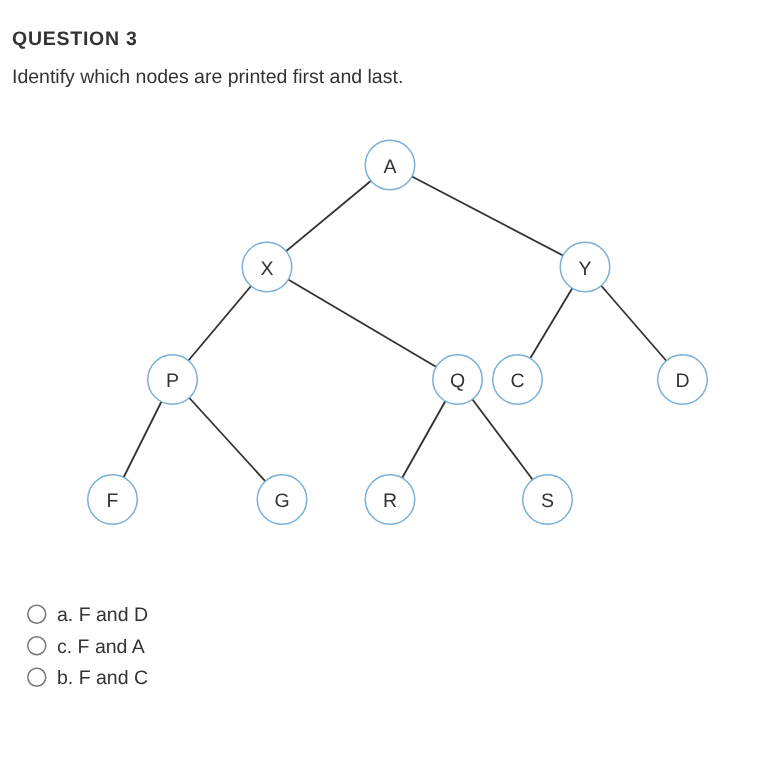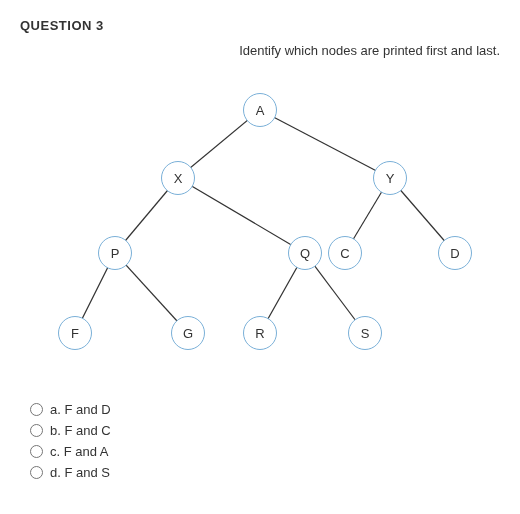--- a/index.html
+++ b/index.html
@@ -12,7 +12,7 @@
       color: #333;
     }
     .page {
-      padding: 18px 20px;
+      padding: 18px 8px;
     }
     .question-title {
       font-weight: bold;

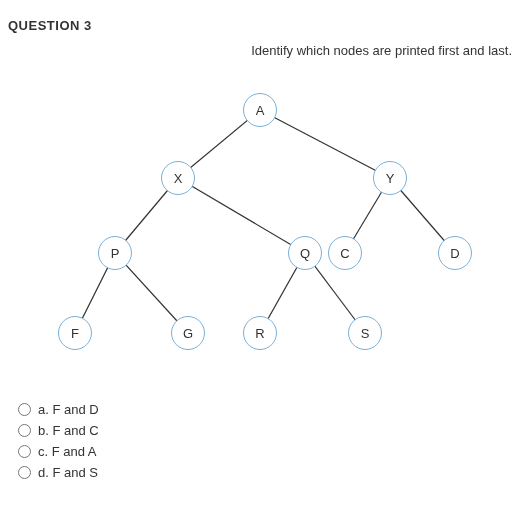--- a/index.html
+++ b/index.html
@@ -25,7 +25,6 @@
       font-size: 13px;
       color: #333;
       margin-bottom: 10px;
-      text-align: right;
     }
     .tree-container {
       position: relative;

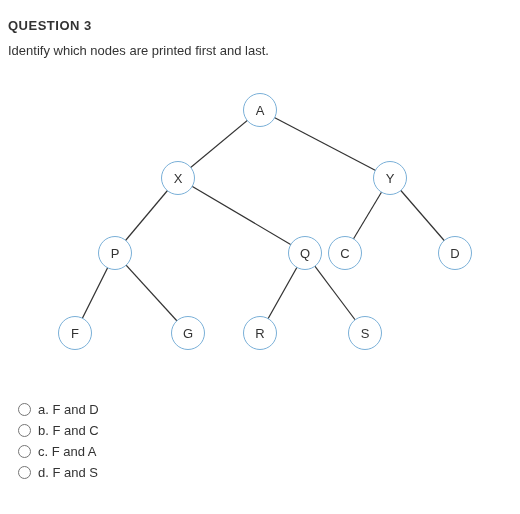--- a/index.html
+++ b/index.html
@@ -107,12 +107,12 @@
         <span>a. F and D</span>
       </div>
       <div class="option-item">
+        <input type="radio" name="q3" value="c" style="">
+        <span>c. F and A</span>
+      </div>
+      <div class="option-item">
         <input type="radio" name="q3" value="b" style="">
         <span>b. F and C</span>
-      </div>
-      <div class="option-item">
-        <input type="radio" name="q3" value="c" style="">
-        <span>c. F and A</span>
       </div>
       <div class="option-item">
         <input type="radio" name="q3" value="d" style="">

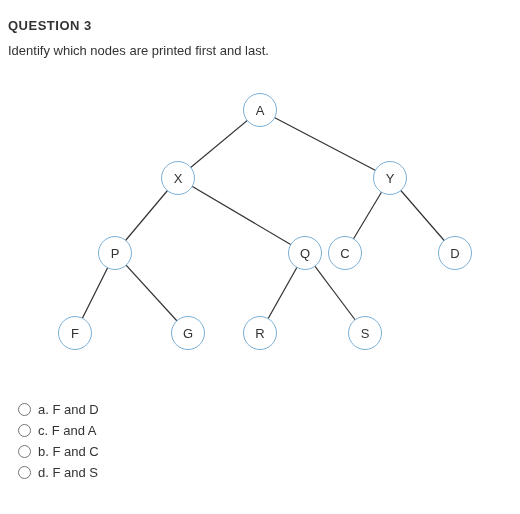--- a/index.html
+++ b/index.html
@@ -114,10 +114,6 @@
         <input type="radio" name="q3" value="b" style="">
         <span>b. F and C</span>
       </div>
-      <div class="option-item">
-        <input type="radio" name="q3" value="d" style="">
-        <span>d. F and S</span>
-      </div>
     </div>
 </div>
 

